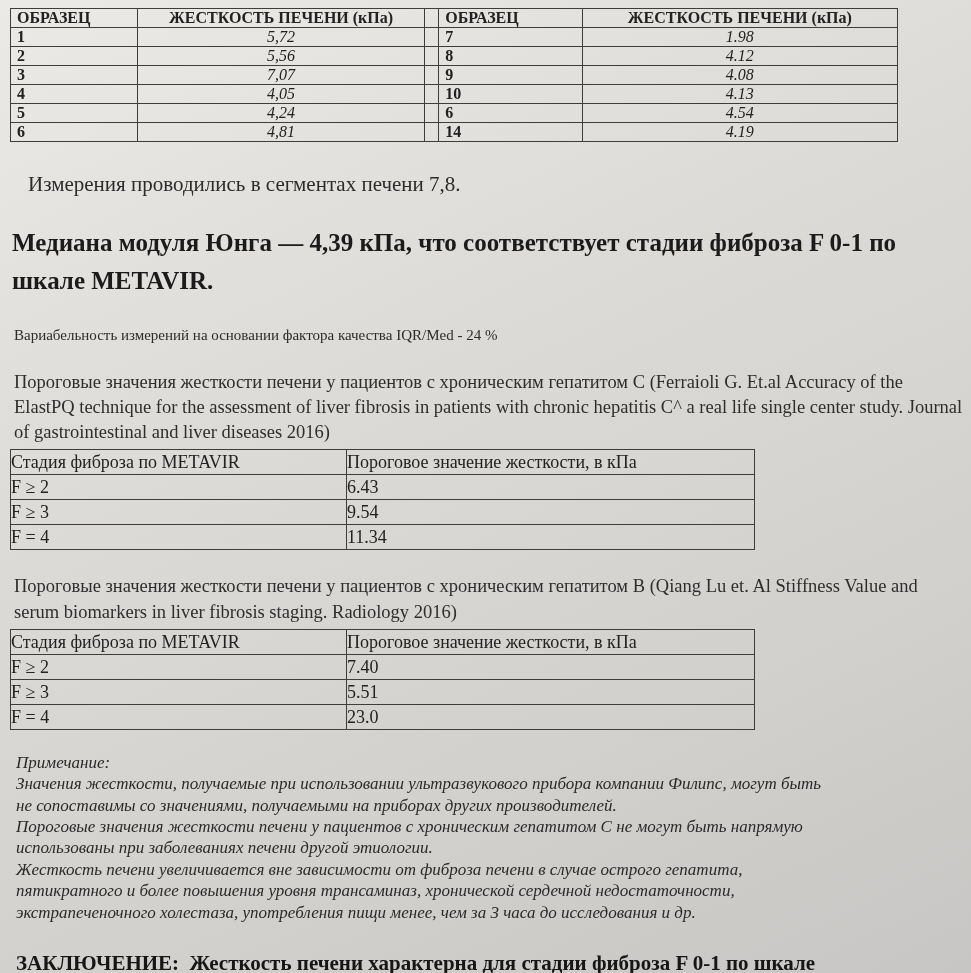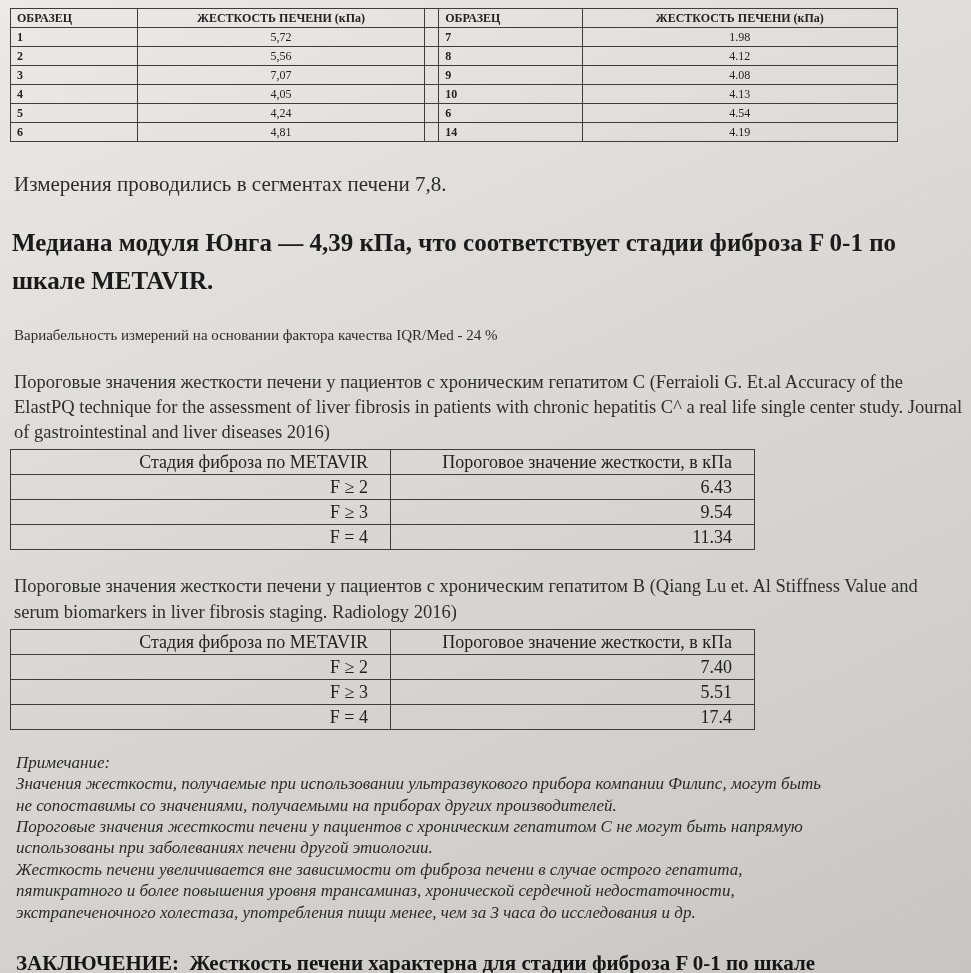--- a/index.html
+++ b/index.html
@@ -13,7 +13,7 @@
 
   
   table{border-collapse:collapse;}
-  .samples{width:888px;font-size:12px;}
+  .samples{width:888px;font-size:16px;}
   .samples th,.samples td{border:1.6px solid #3d3d3b;padding:0 6px;height:18px;line-height:18px;}
   .samples th{font-weight:bold;text-align:left;white-space:nowrap;}
   .samples th.center{text-align:center;}

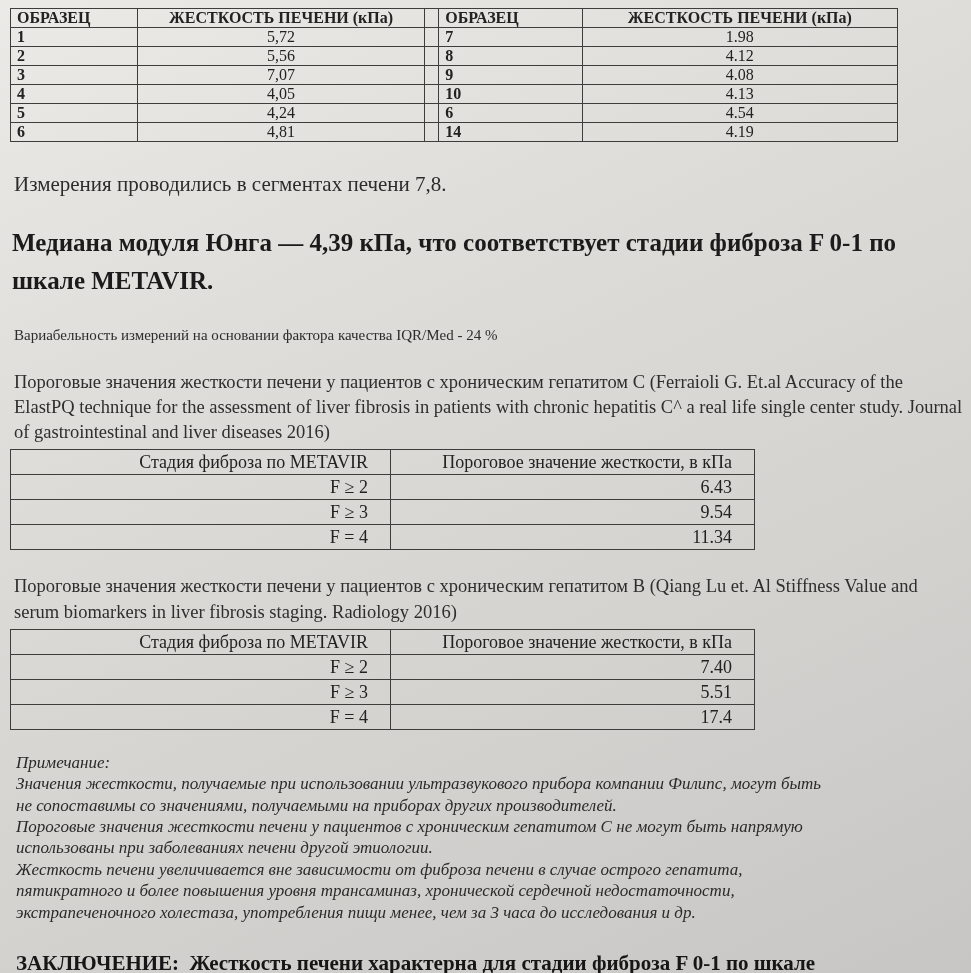--- a/index.html
+++ b/index.html
@@ -19,7 +19,7 @@
   .samples th.center{text-align:center;}
   .samples td.num{font-weight:bold;text-align:left;width:112px;}
   .samples td.num2{font-weight:bold;text-align:left;width:128px;}
-  .samples td.val{text-align:center;}
+  .samples td.val{text-align:center;font-style:italic;}
   .samples .spacer{width:13px;padding:0;}
   .samples col.c-val1{width:282px;}
   .samples col.c-val2{width:310px;}

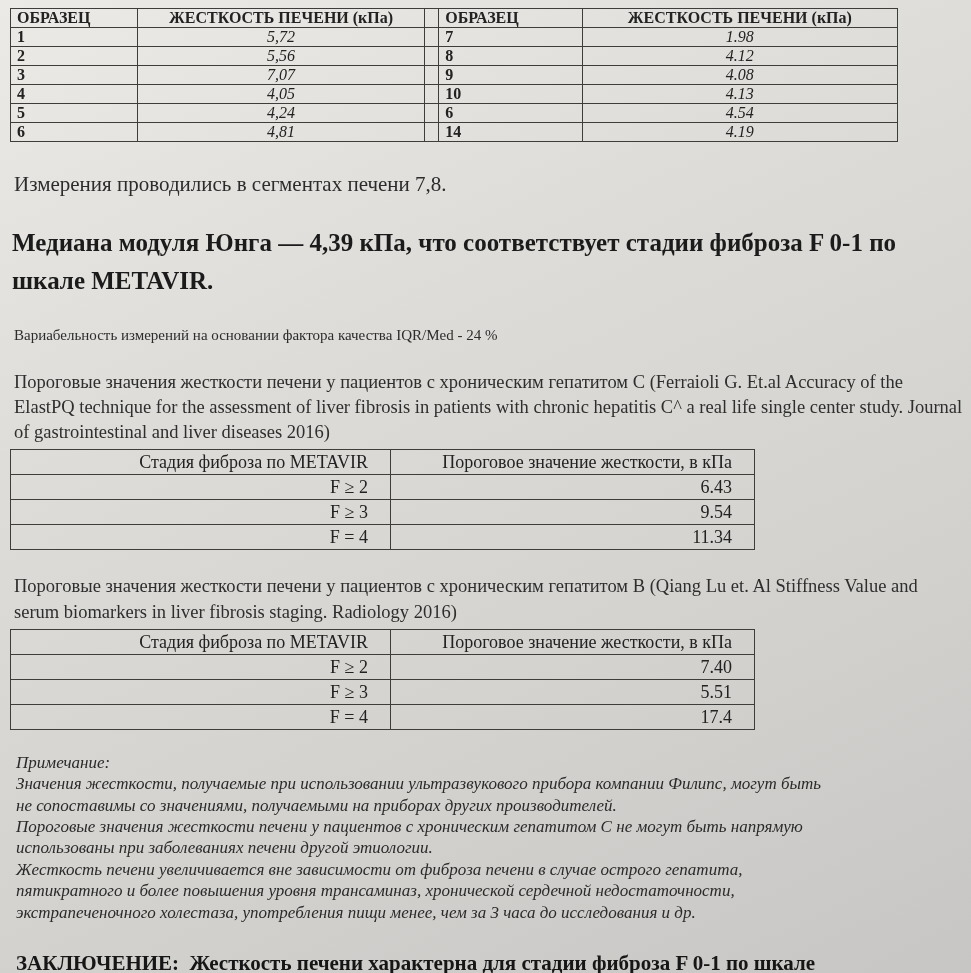--- a/index.html
+++ b/index.html
@@ -25,7 +25,7 @@
   .samples col.c-val2{width:310px;}
 
   
-  .t-segments{margin:30px 0 0 4px;font-size:21px;color:#2c2c2c;}
+  .t-segments{margin:30px 0 0 18px;font-size:21px;color:#2c2c2c;}
   .t-median{margin:27px 0 0 2px;width:915px;font-size:25px;font-weight:bold;line-height:1.5;color:#1b1b1b;}
   .t-variability{margin:28px 0 0 4px;font-size:15px;color:#2c2c2c;}
   .t-cite{margin:26px 8px 0 4px;font-size:18.5px;line-height:1.36;color:#2e2e2e;}

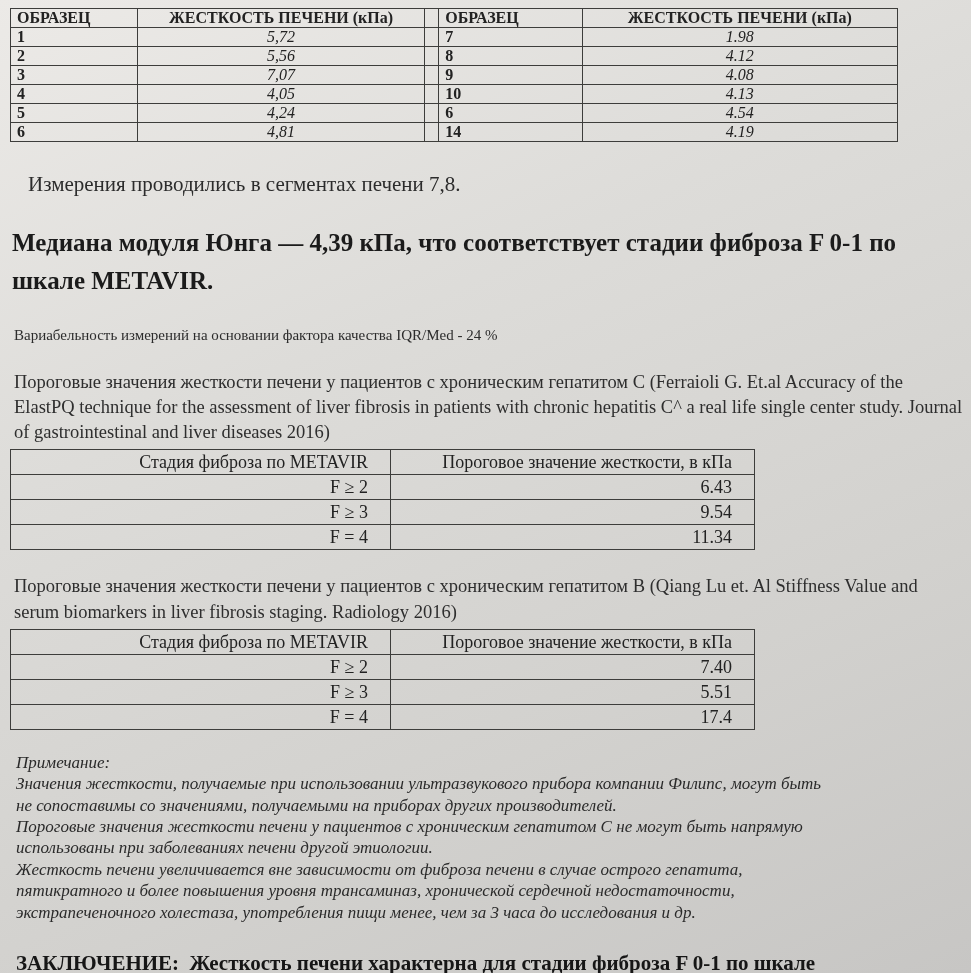--- a/index.html
+++ b/index.html
@@ -33,7 +33,7 @@
 
   
   .thresh{width:745px;font-size:18px;margin-top:4px;}
-  .thresh th,.thresh td{border:1.6px solid #3d3d3b;text-align:right;padding:1px 22px;height:22px;line-height:22px;font-weight:normal;margin-left:41px;}
+  .thresh th,.thresh td{border:1.6px solid #3d3d3b;text-align:left;padding:1px 0;height:22px;line-height:22px;font-weight:normal;margin-left:41px;}
   .thresh .c1{width:335px;}
 
   

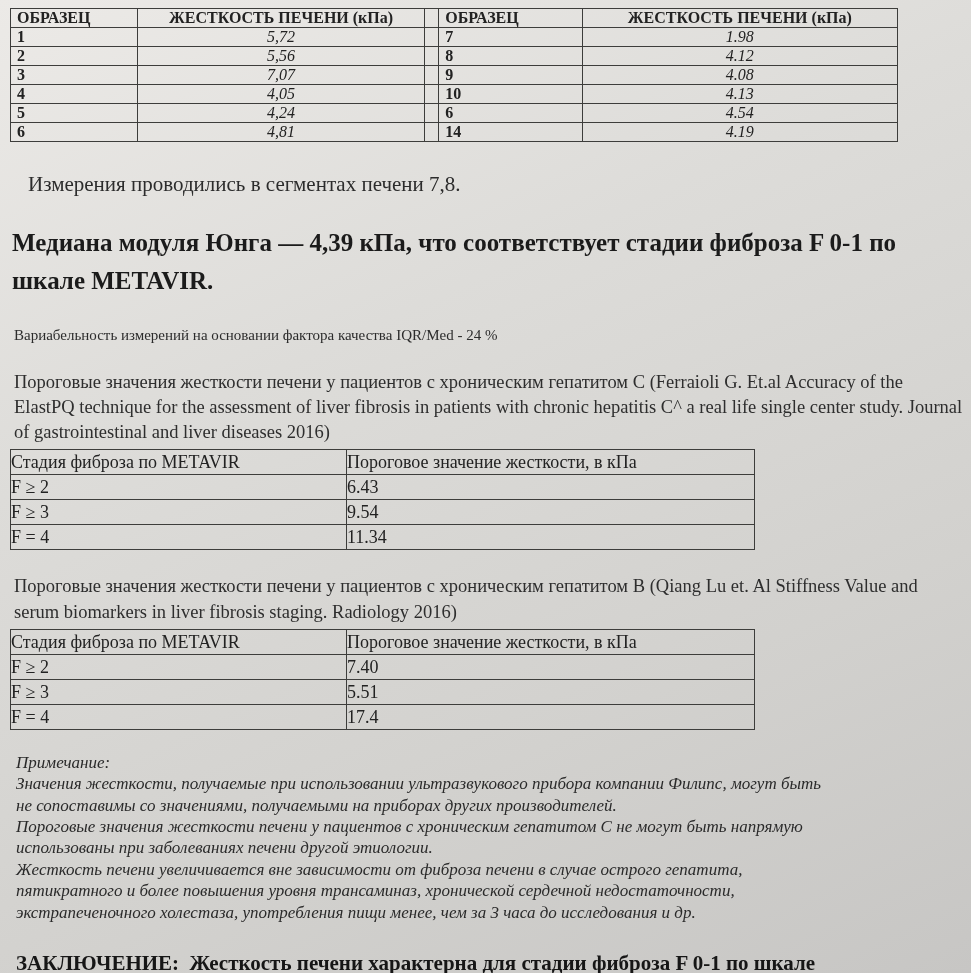--- a/index.html
+++ b/index.html
@@ -162,7 +162,7 @@
         </tr>
         <tr>
           <td class="c1">F = 4</td>
-          <td>17.4</td>
+          <td>23.0</td>
         </tr>
       </tbody>
   </table>

